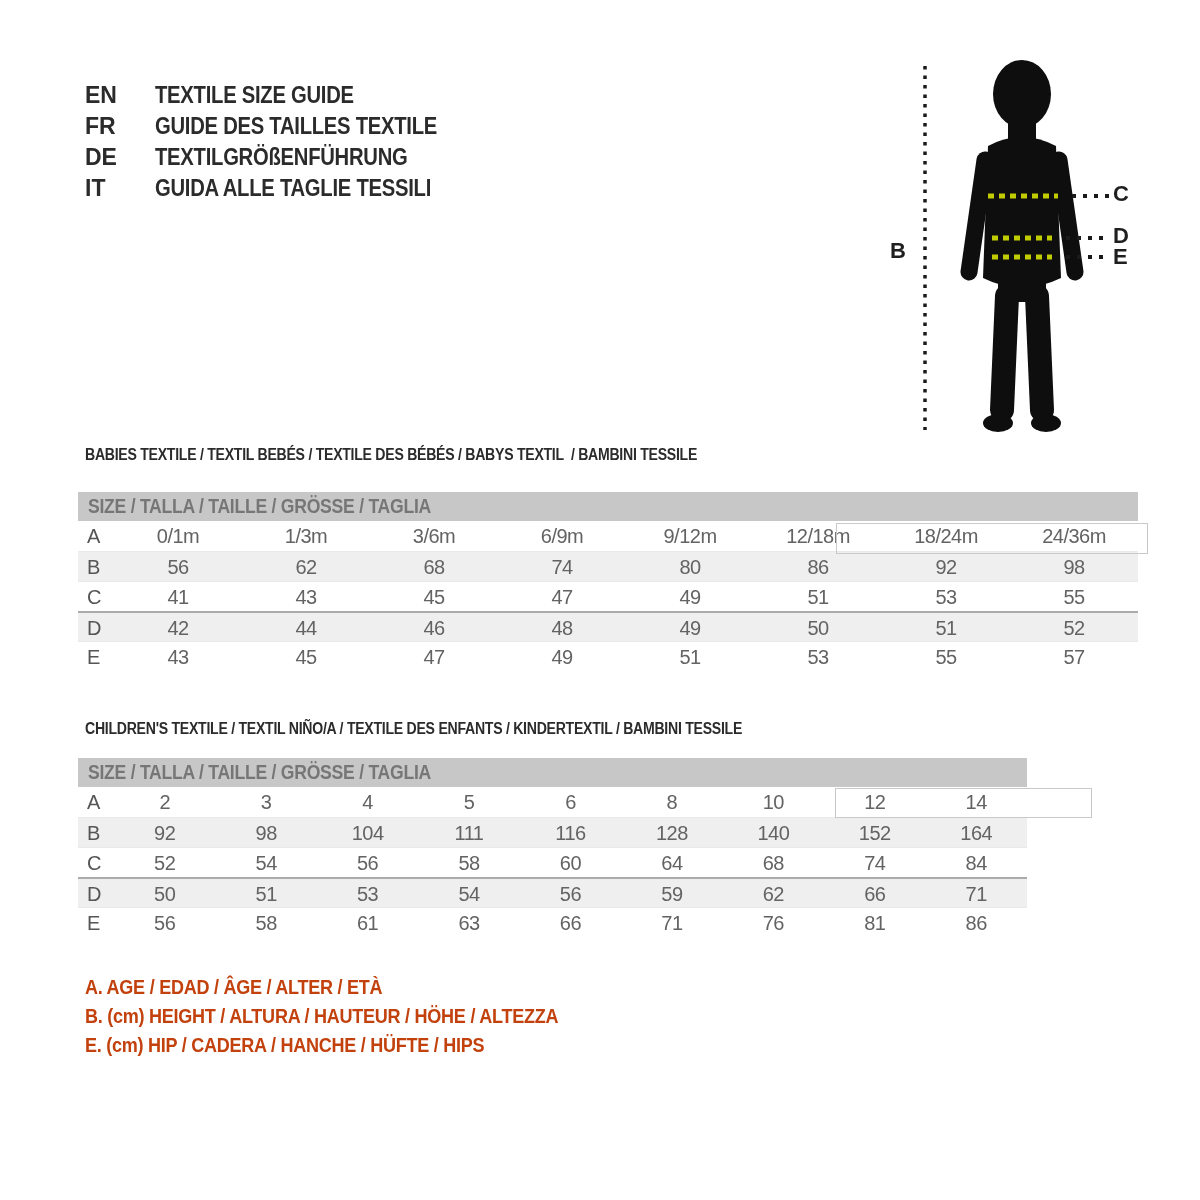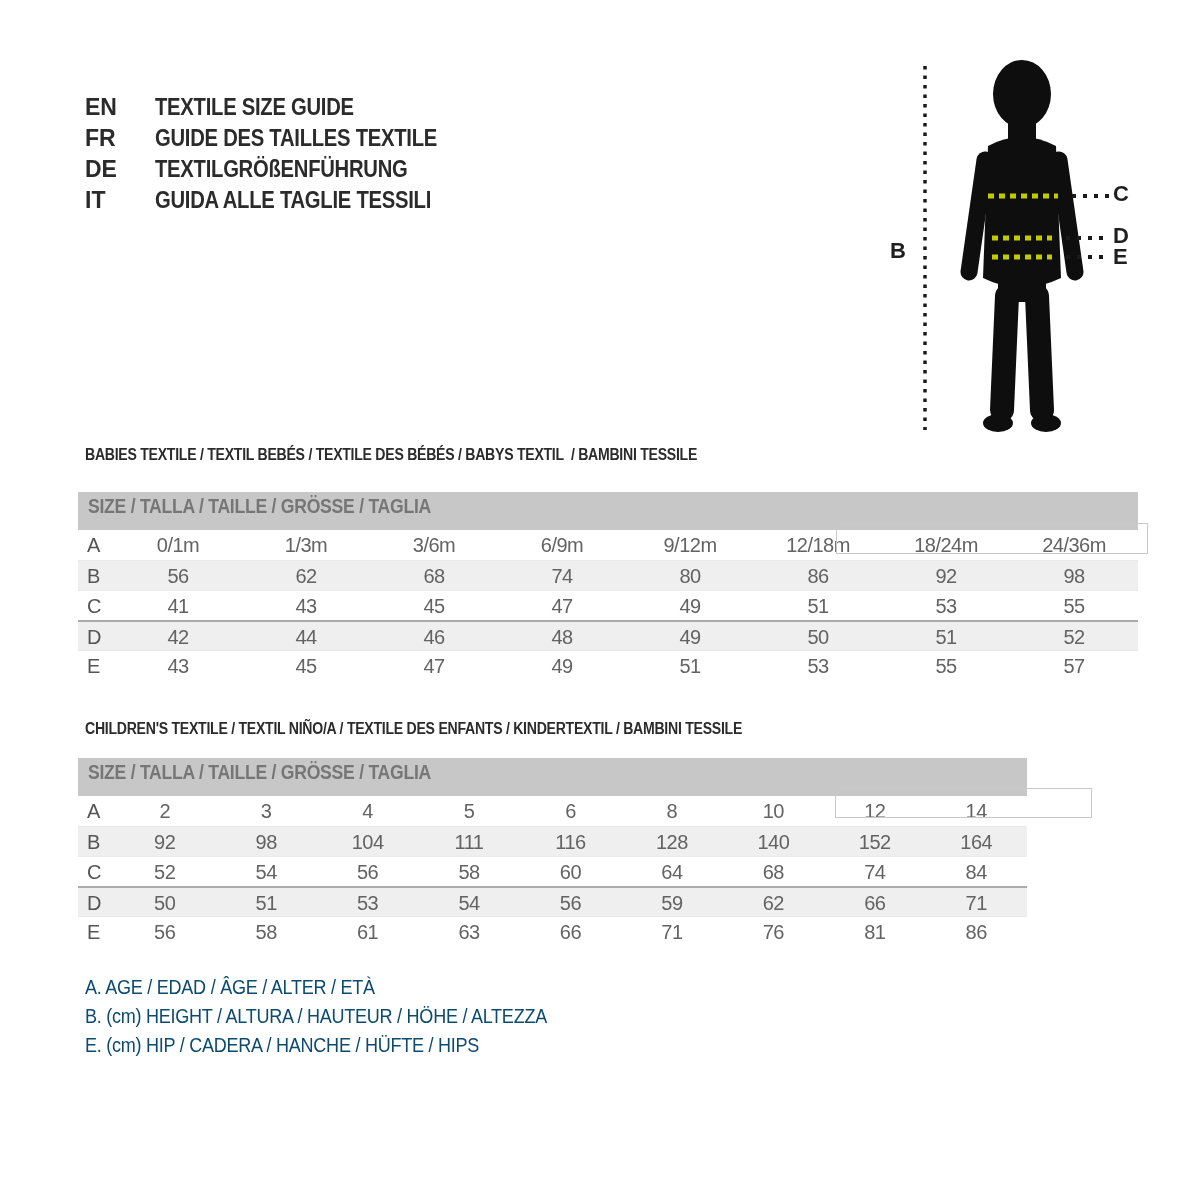--- a/index.html
+++ b/index.html
@@ -10,7 +10,7 @@
   .cond{display:inline-block;transform:scaleX(0.88);transform-origin:0 50%;letter-spacing:-0.3px;white-space:pre;}
 
   
-  .lang-block{position:absolute;left:85px;top:92px;}
+  .lang-block{position:absolute;left:85px;top:80px;}
   .lang-row{display:flex;height:31px;line-height:31px;font-size:23px;font-weight:bold;color:#2b2b2b;}
   .lang-code{width:70px;flex:0 0 70px;}
   

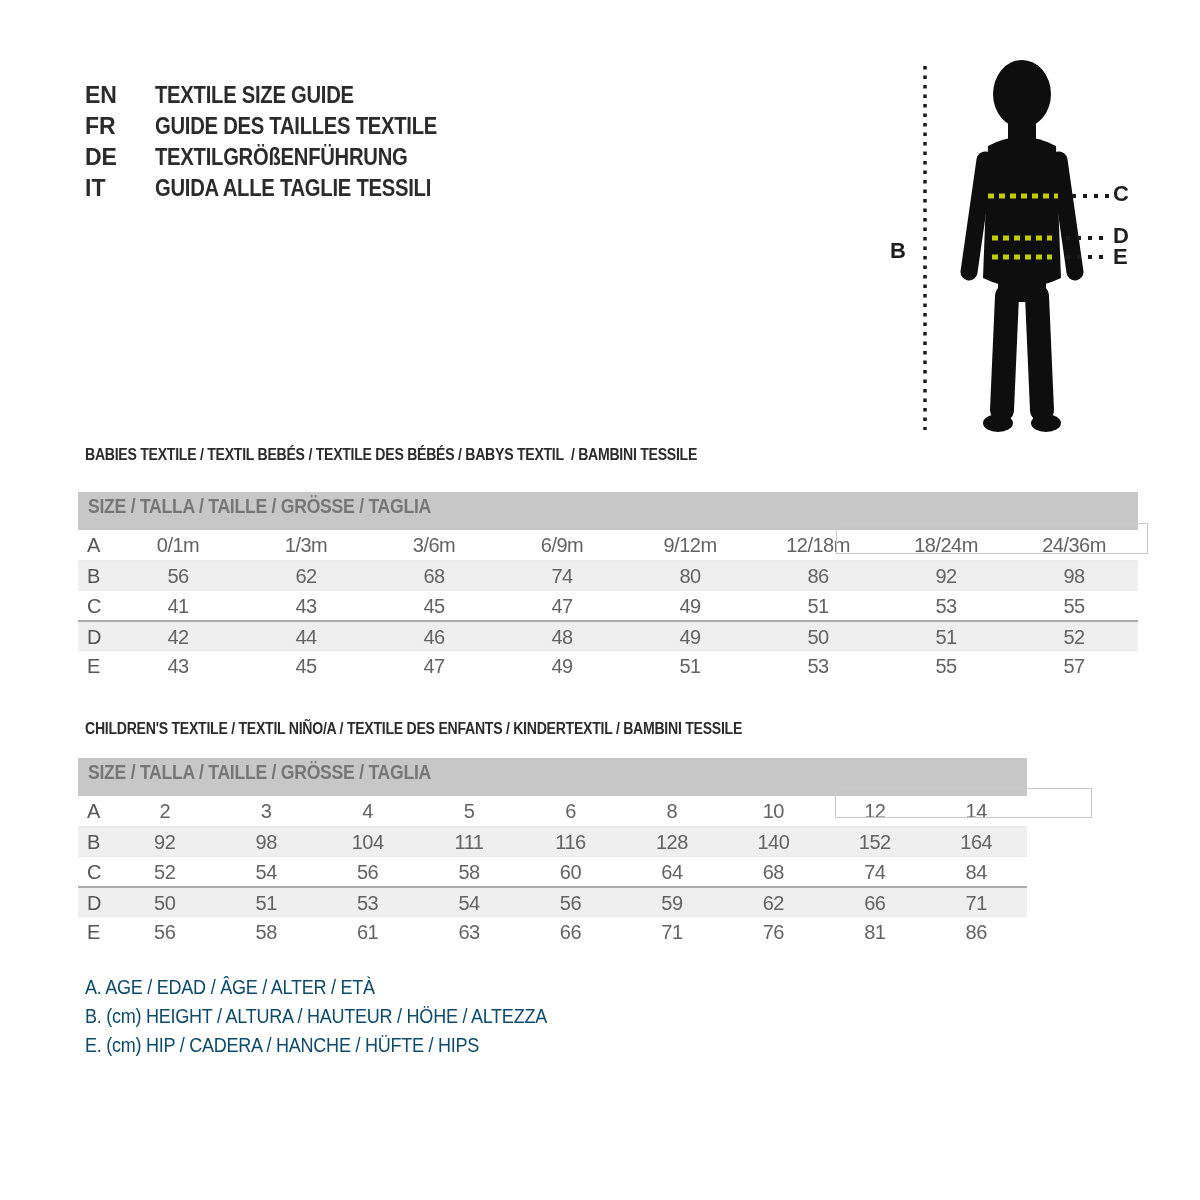--- a/index.html
+++ b/index.html
@@ -31,7 +31,7 @@
   .sg-table{position:absolute;left:78px;}
   .t1{top:492px;width:1060px;}
   .t2{top:758px;width:949px;}
-  .thead{height:38px;line-height:29px;background:#c7c7c7;color:#767676;
+  .thead{height:29px;line-height:29px;background:#c7c7c7;color:#767676;
          font-size:20px;font-weight:bold;padding-left:10px;box-sizing:border-box;}
   .trow{display:flex;height:30px;line-height:30px;font-size:20px;color:#636363;
         letter-spacing:-0.5px;border-top:1px solid #e9e9e9;box-sizing:border-box;}

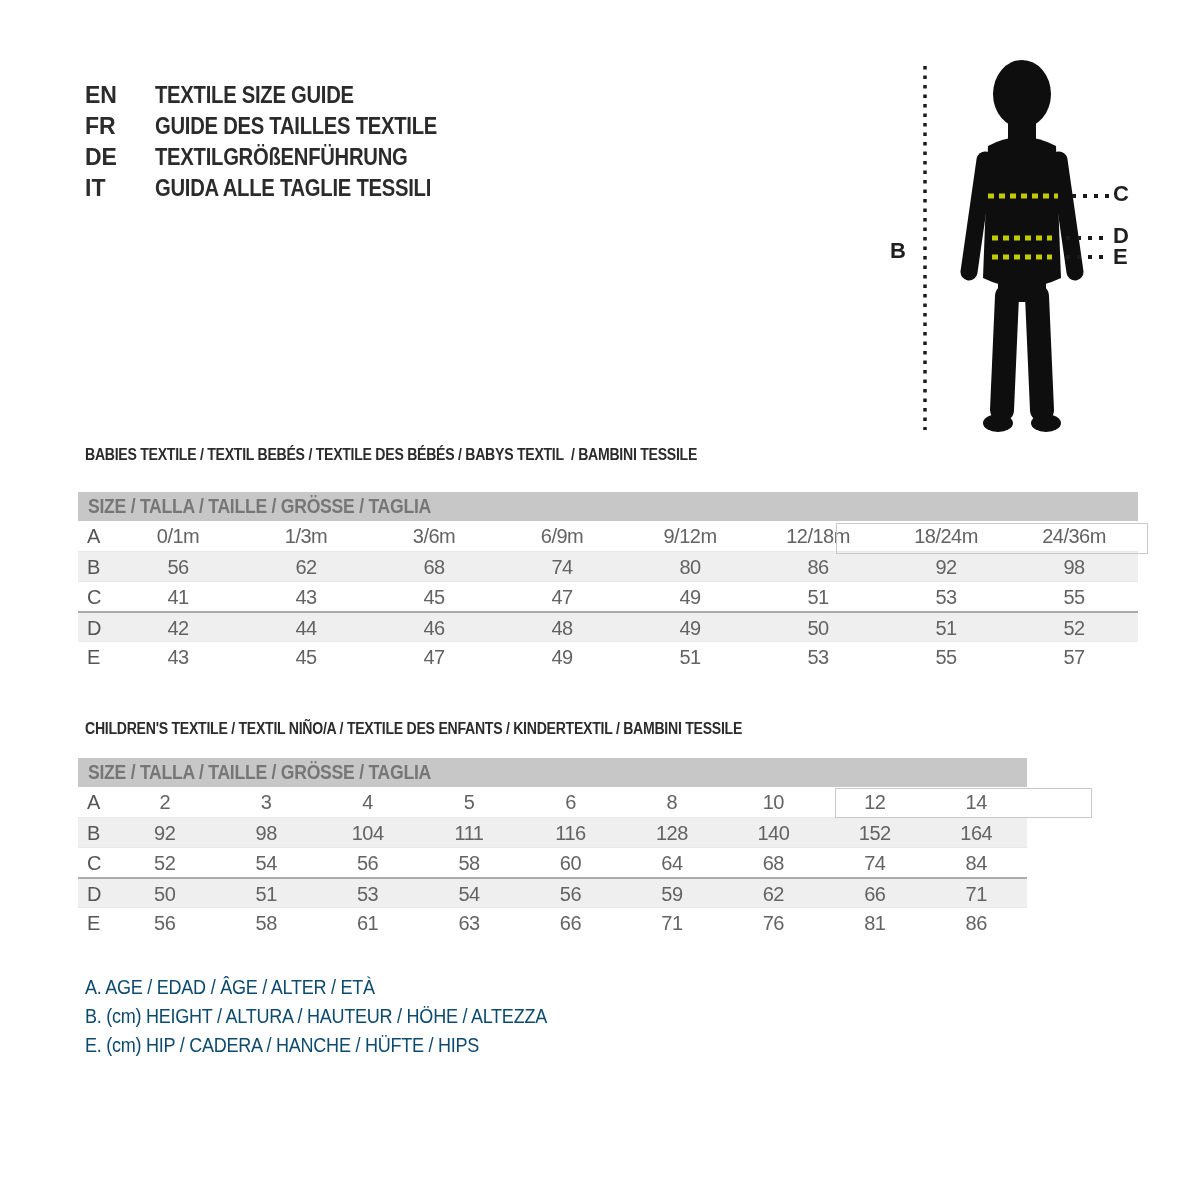--- a/index.html
+++ b/index.html
@@ -49,7 +49,7 @@
 
   
   .legend-block{position:absolute;left:85px;top:972px;}
-  .legend-row{height:29px;line-height:29px;font-size:20.5px;font-weight:normal;color:#0c4a6e;white-space:nowrap;}
+  .legend-row{height:29px;line-height:29px;font-size:20.5px;font-weight:bold;color:#c2410c;white-space:nowrap;}
 </style>
 </head>
 <body>

